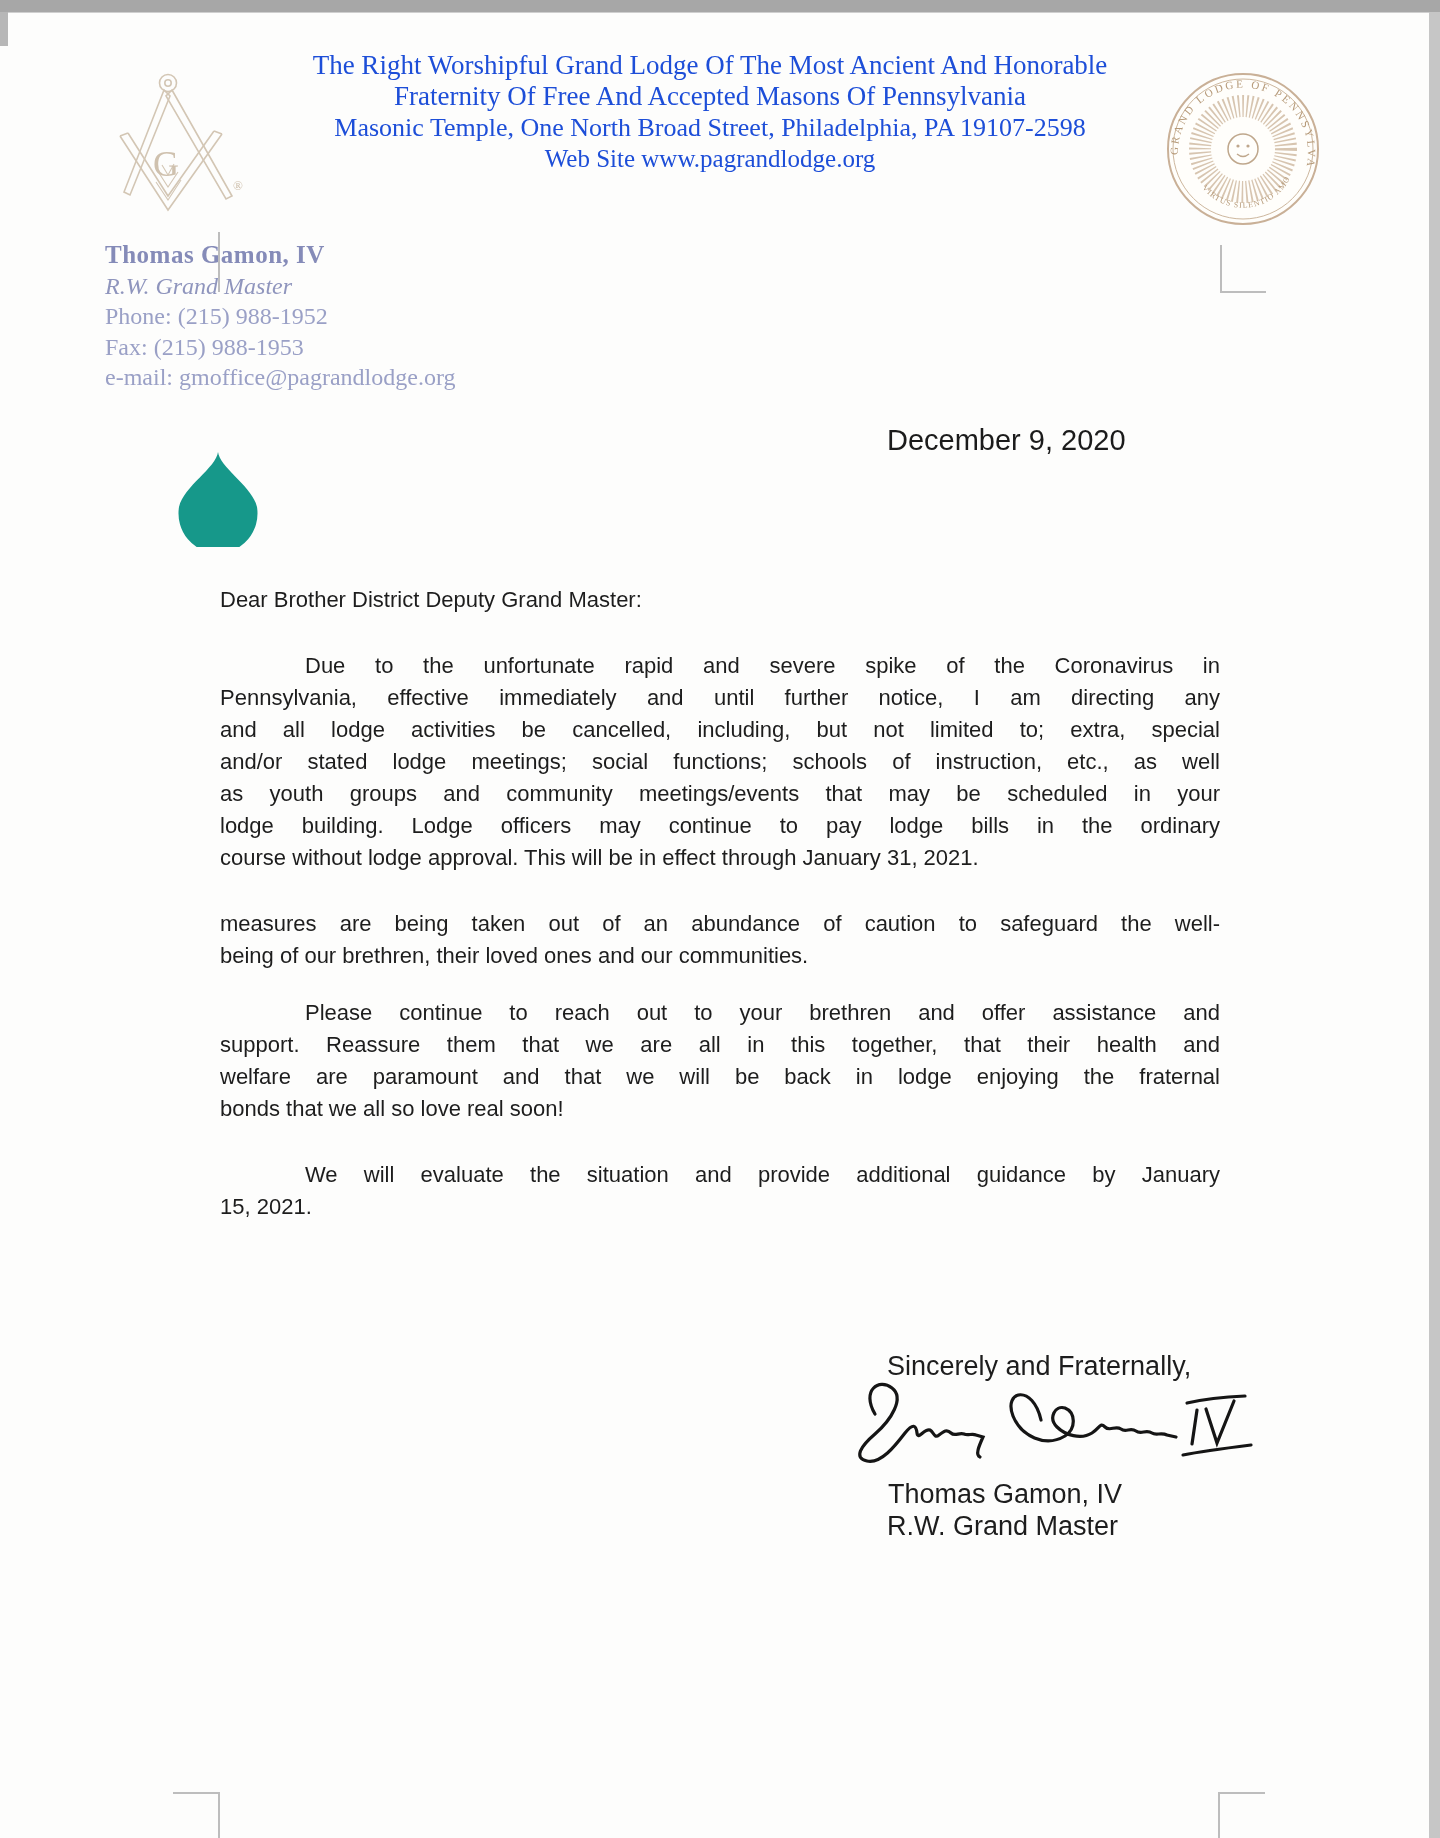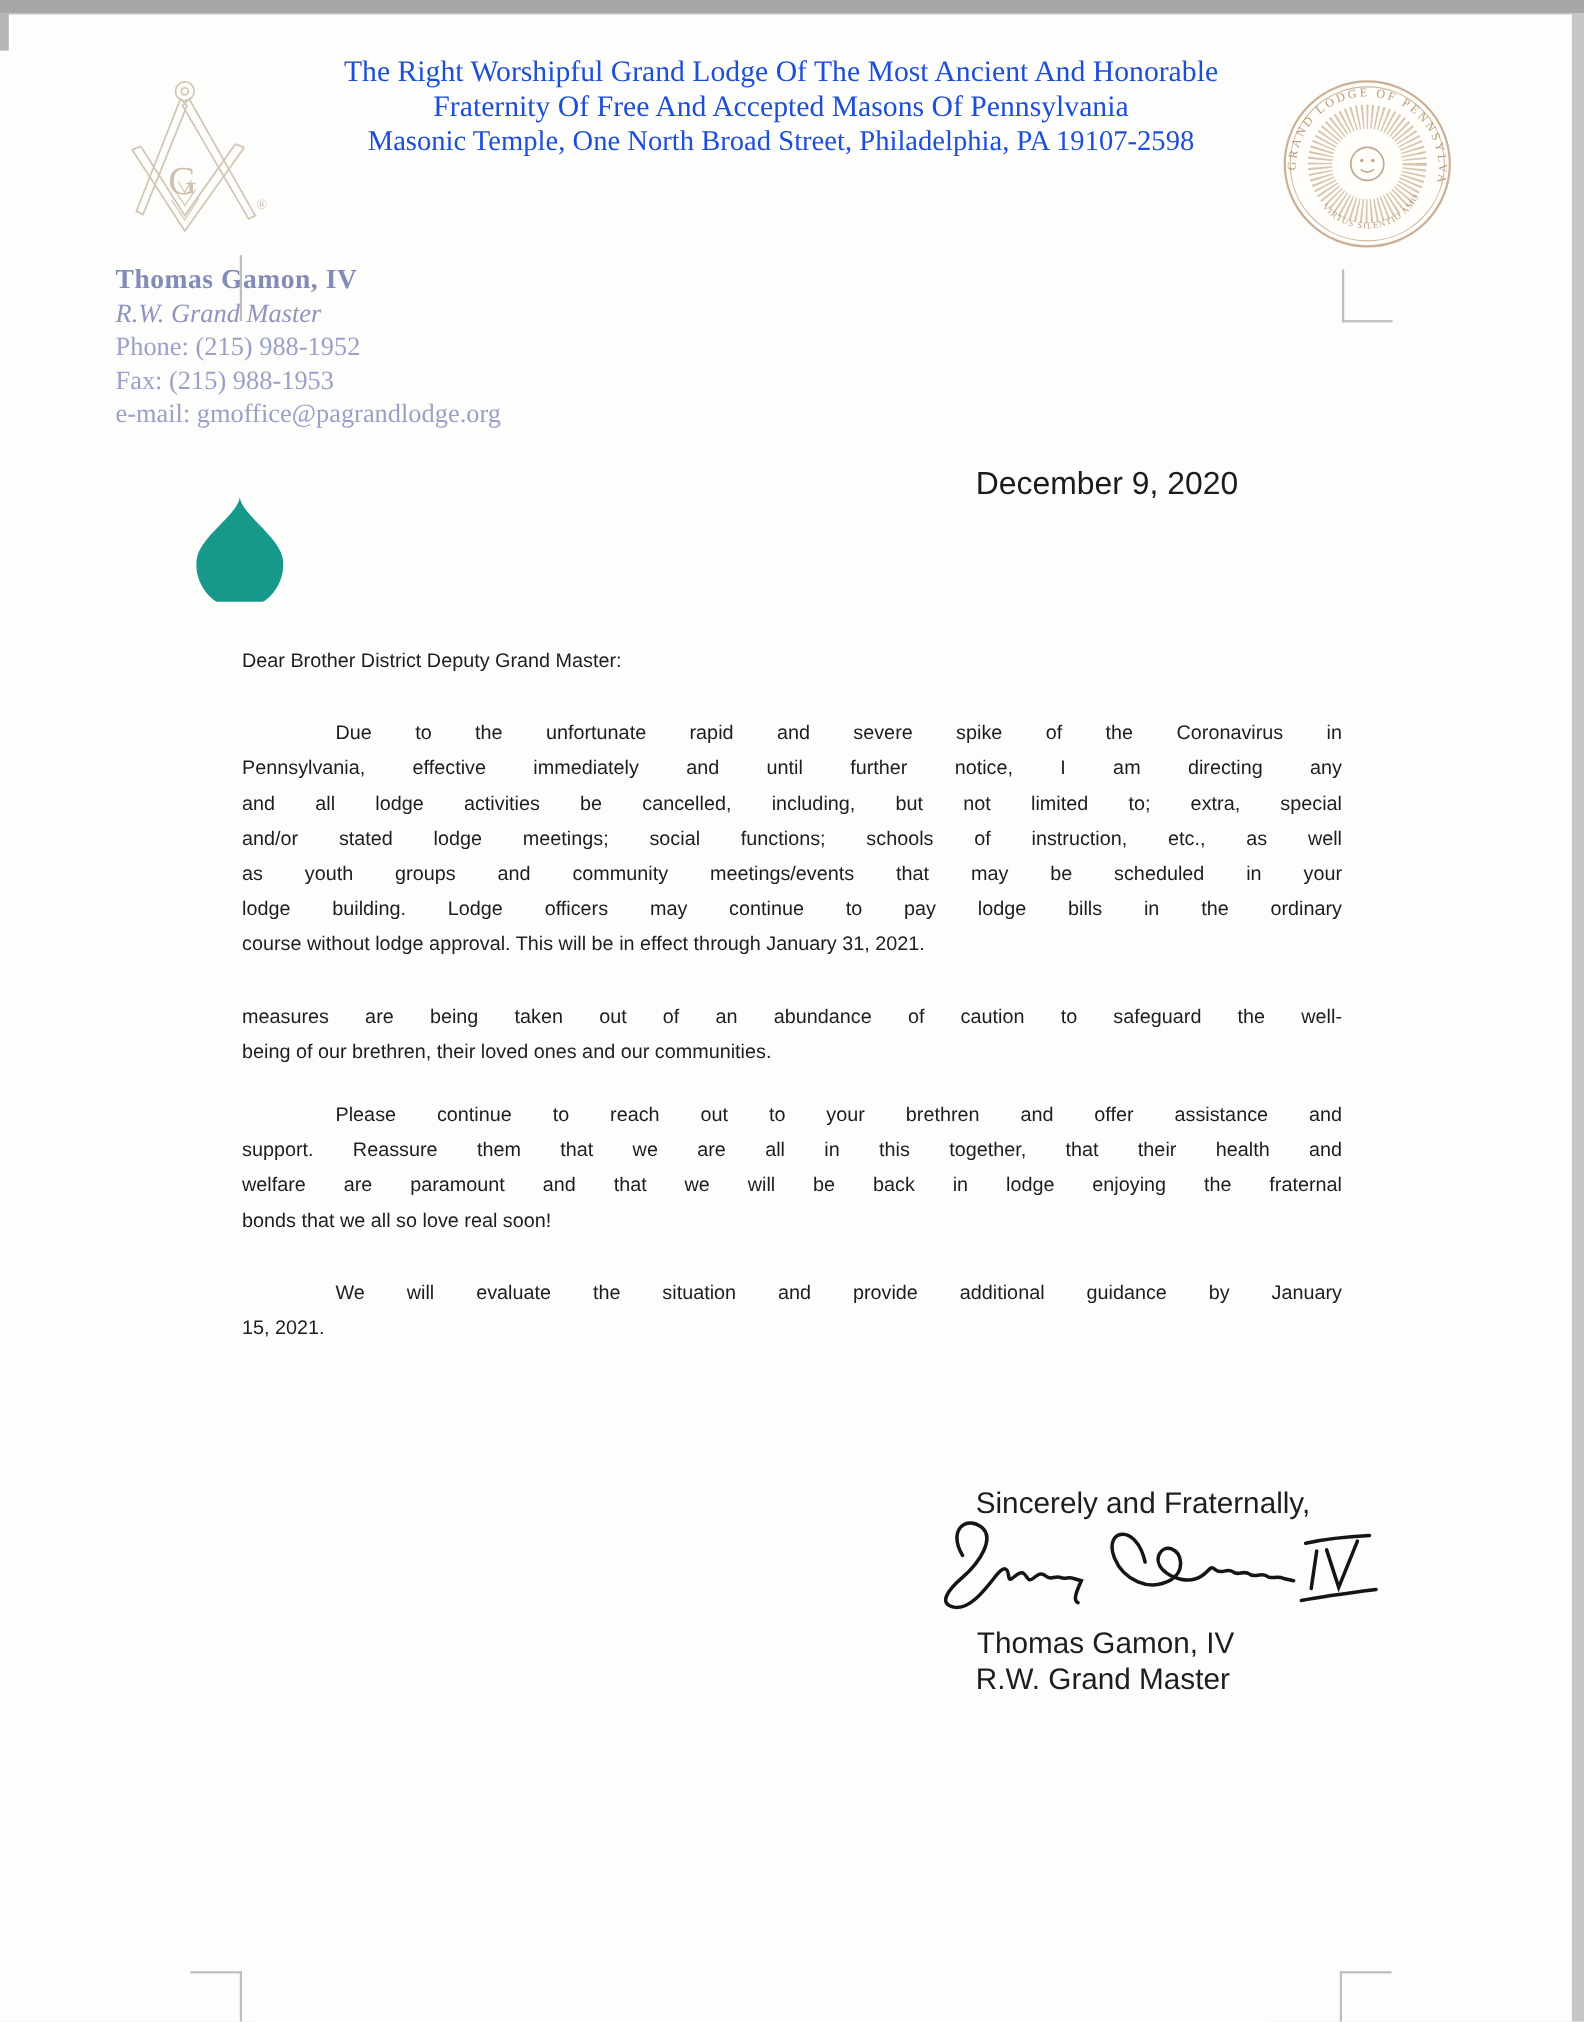--- a/index.html
+++ b/index.html
@@ -74,6 +74,7 @@
     <div class="h1">The Right Worshipful Grand Lodge Of The Most Ancient And Honorable</div>
     <div class="h2">Fraternity Of Free And Accepted Masons Of Pennsylvania</div>
     <div class="h3">Masonic Temple, One North Broad Street, Philadelphia, PA 19107-2598</div>
+    <div class="h4">Web Site www.pagrandlodge.org</div>
   </div>
 
   <div class="seal">

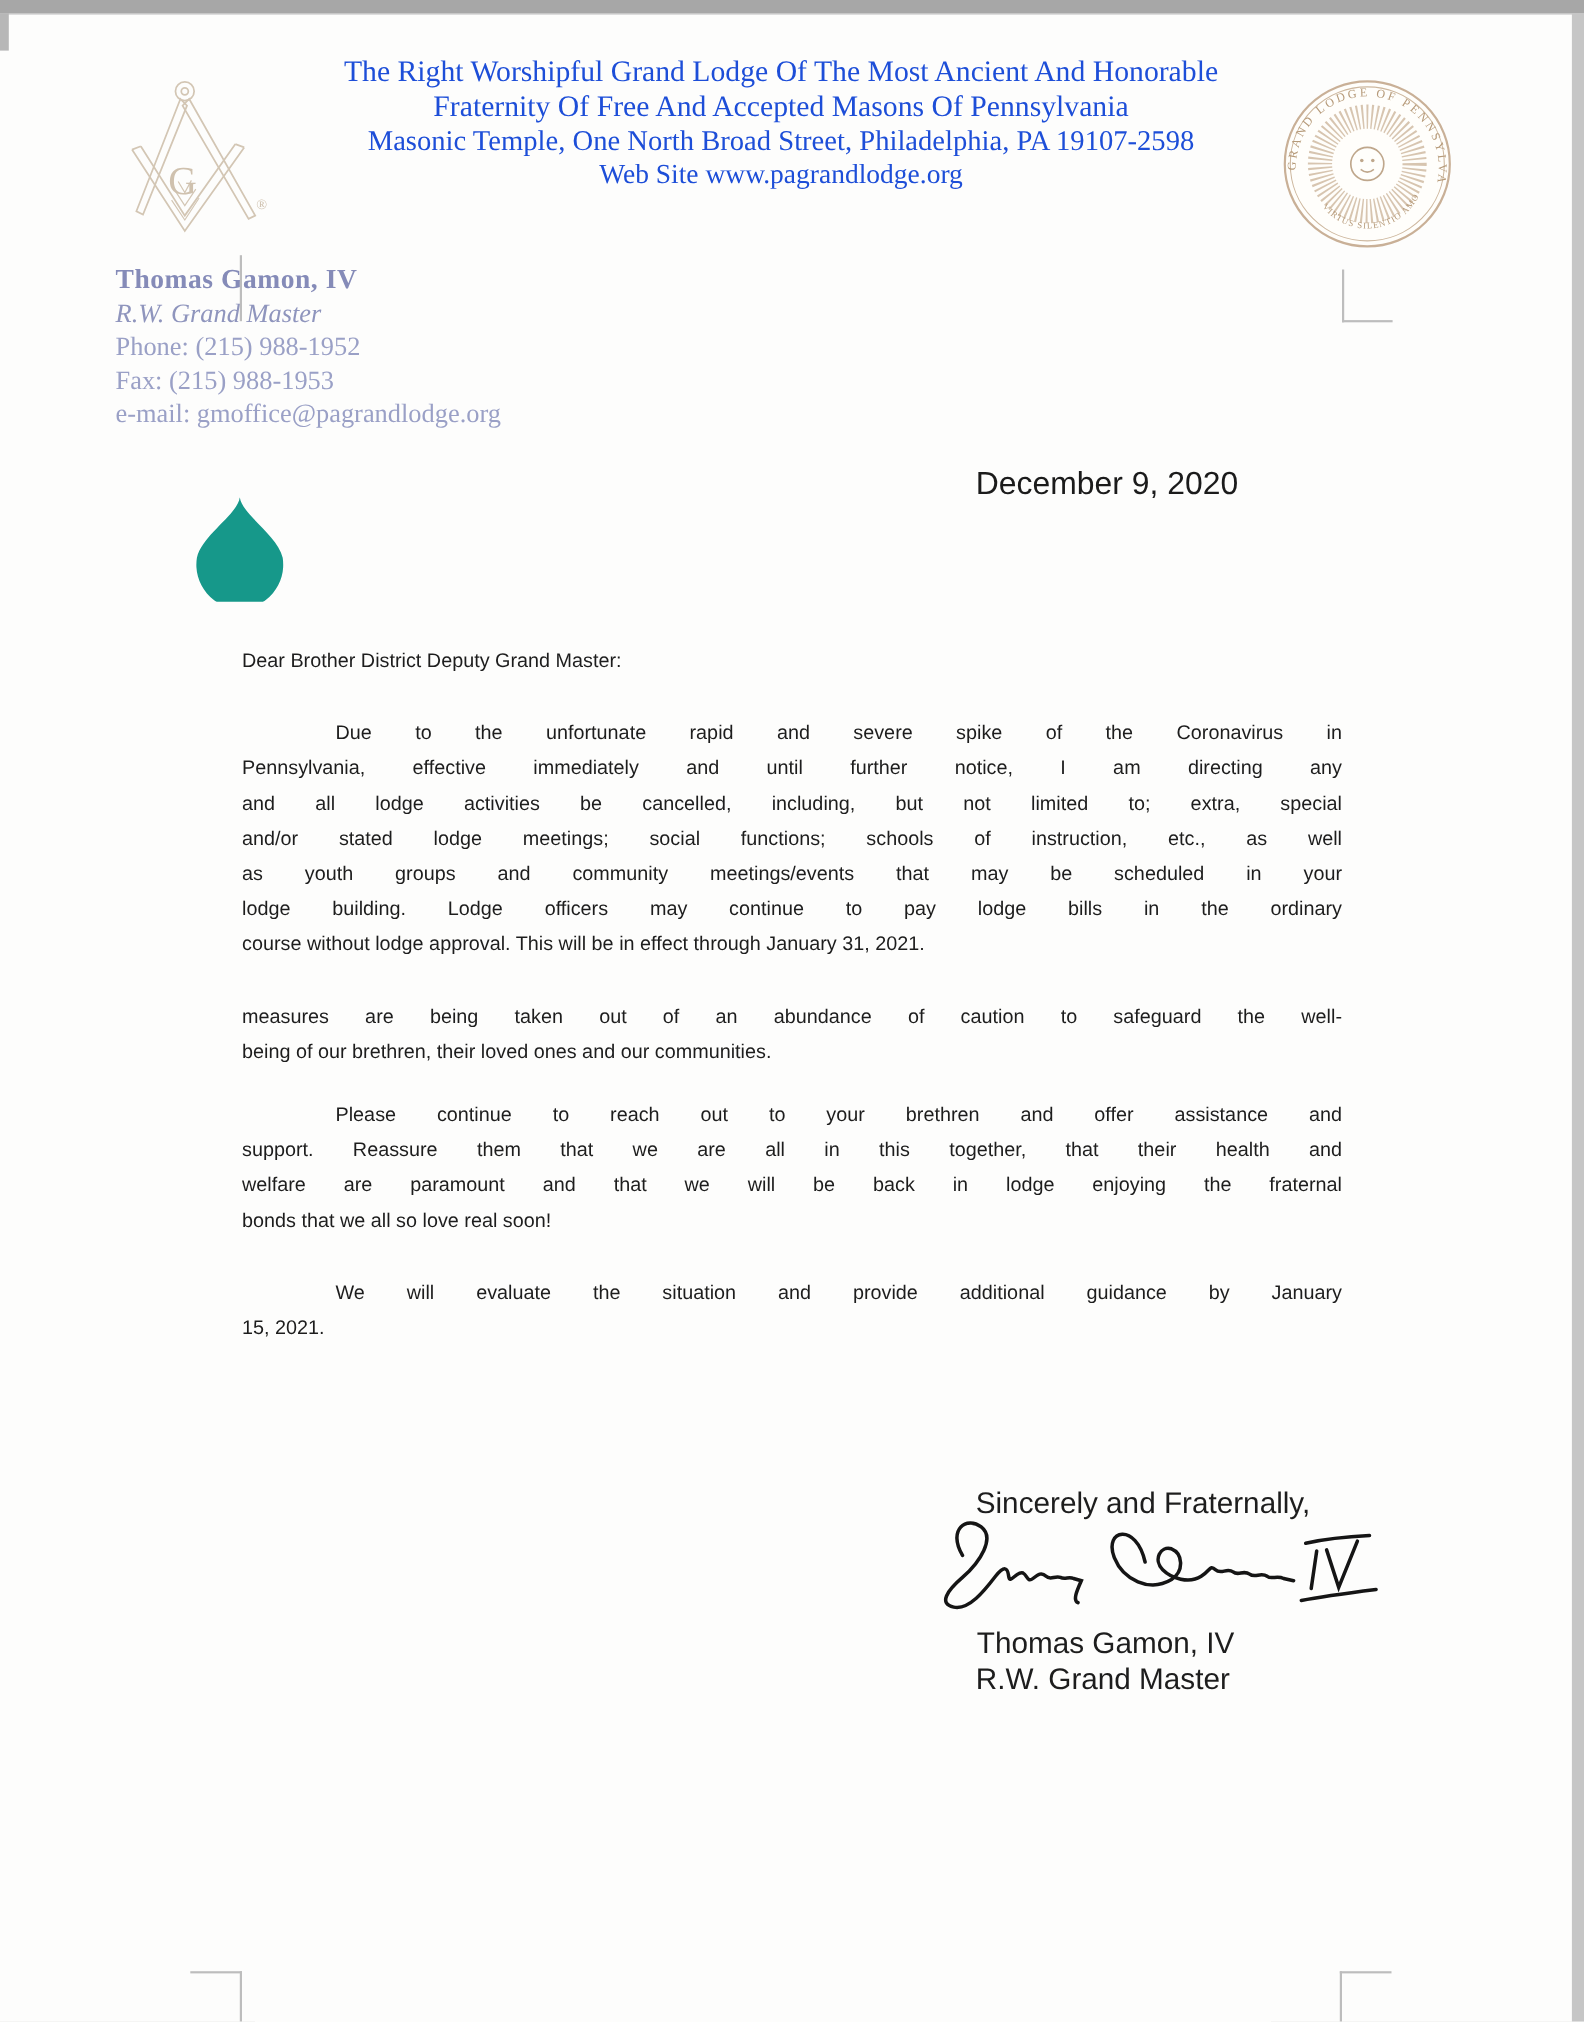--- a/index.html
+++ b/index.html
@@ -28,7 +28,7 @@
   .date{position:absolute;left:887px;top:424px;font-size:29px;color:#1b1b1b;}
   .drop{position:absolute;left:178px;top:452px;width:80px;height:95px;}
   .body-block{position:absolute;left:220px;top:584px;width:1000px;color:#1d1d1d;
-              font-size:18px;line-height:32px;}
+              font-size:22px;line-height:32px;}
   .line{height:32px;white-space:nowrap;}
   .j{white-space:normal;text-align:justify;text-align-last:justify;}
   .indent{padding-left:85px;}

